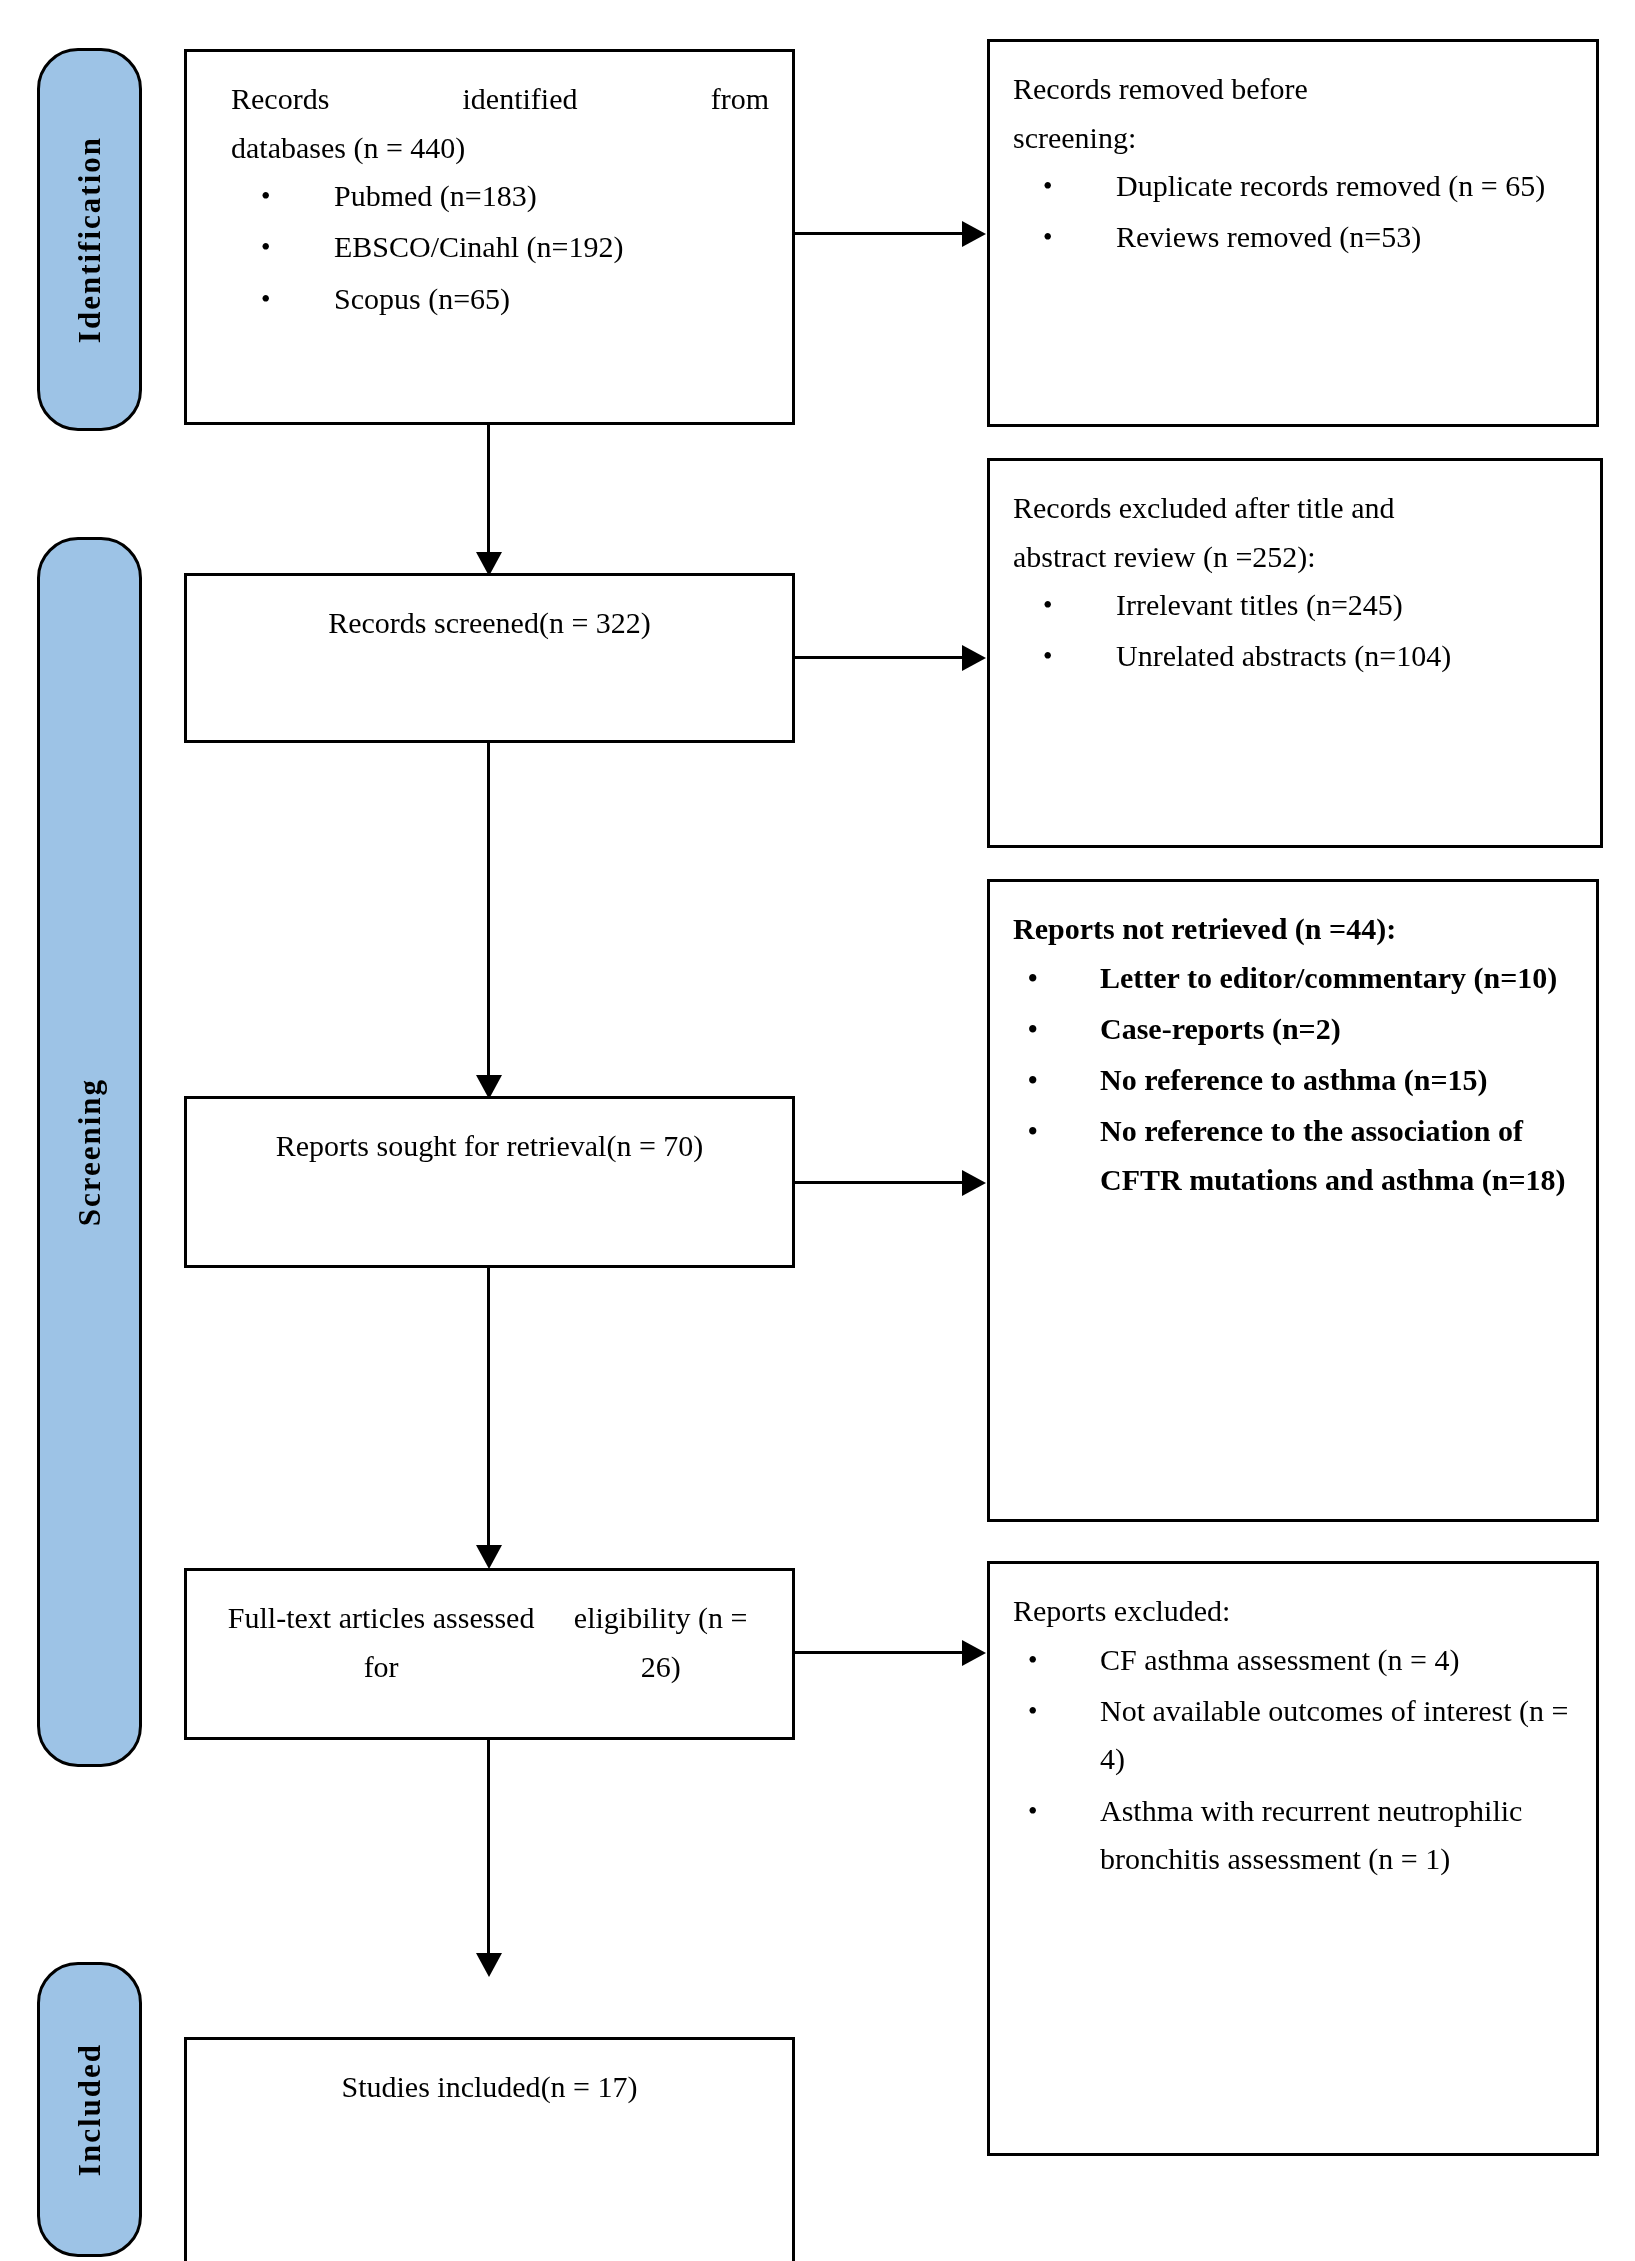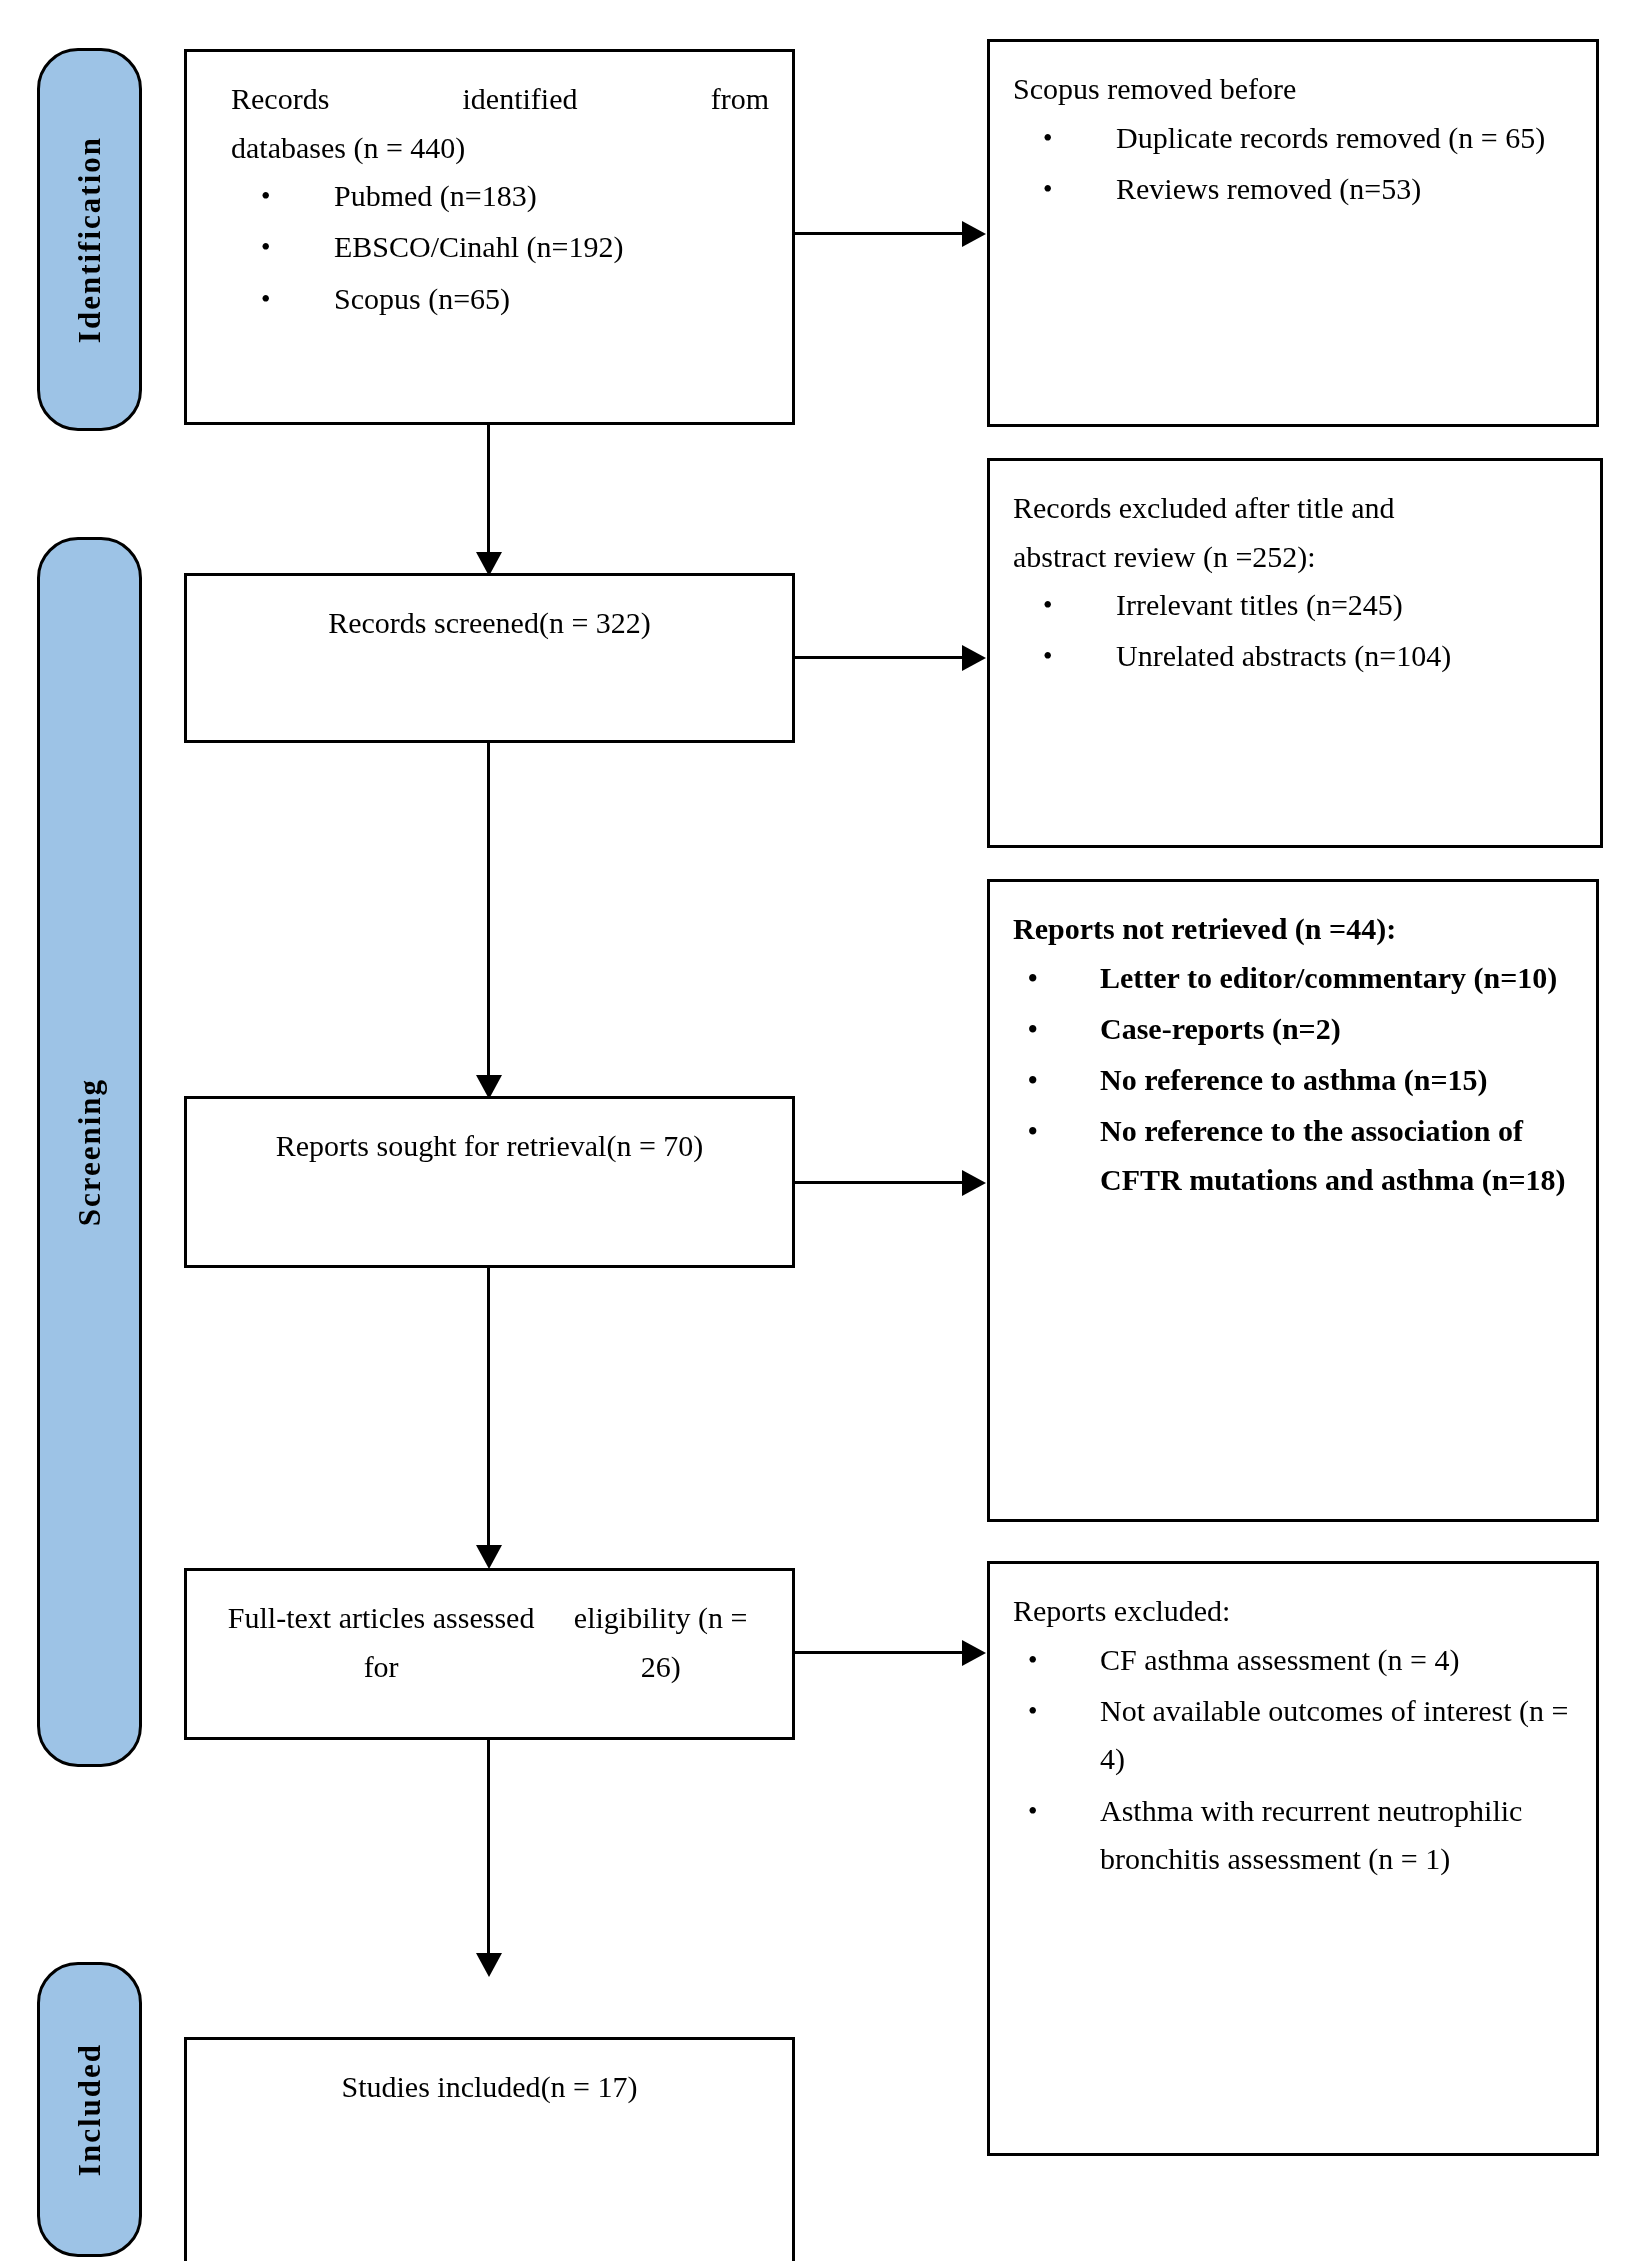--- a/index.html
+++ b/index.html
@@ -115,7 +115,7 @@
 
   <div class="box" style="left:987px;top:39px;width:612px;height:388px;">
     <div class="box-inner">
-      <span class="lead lead-left">Scopus removed before</span>
+      <span class="lead lead-left">Records removed before</span>
       <ul class="blist">
         <li>
           <span class="bullet">•</span>

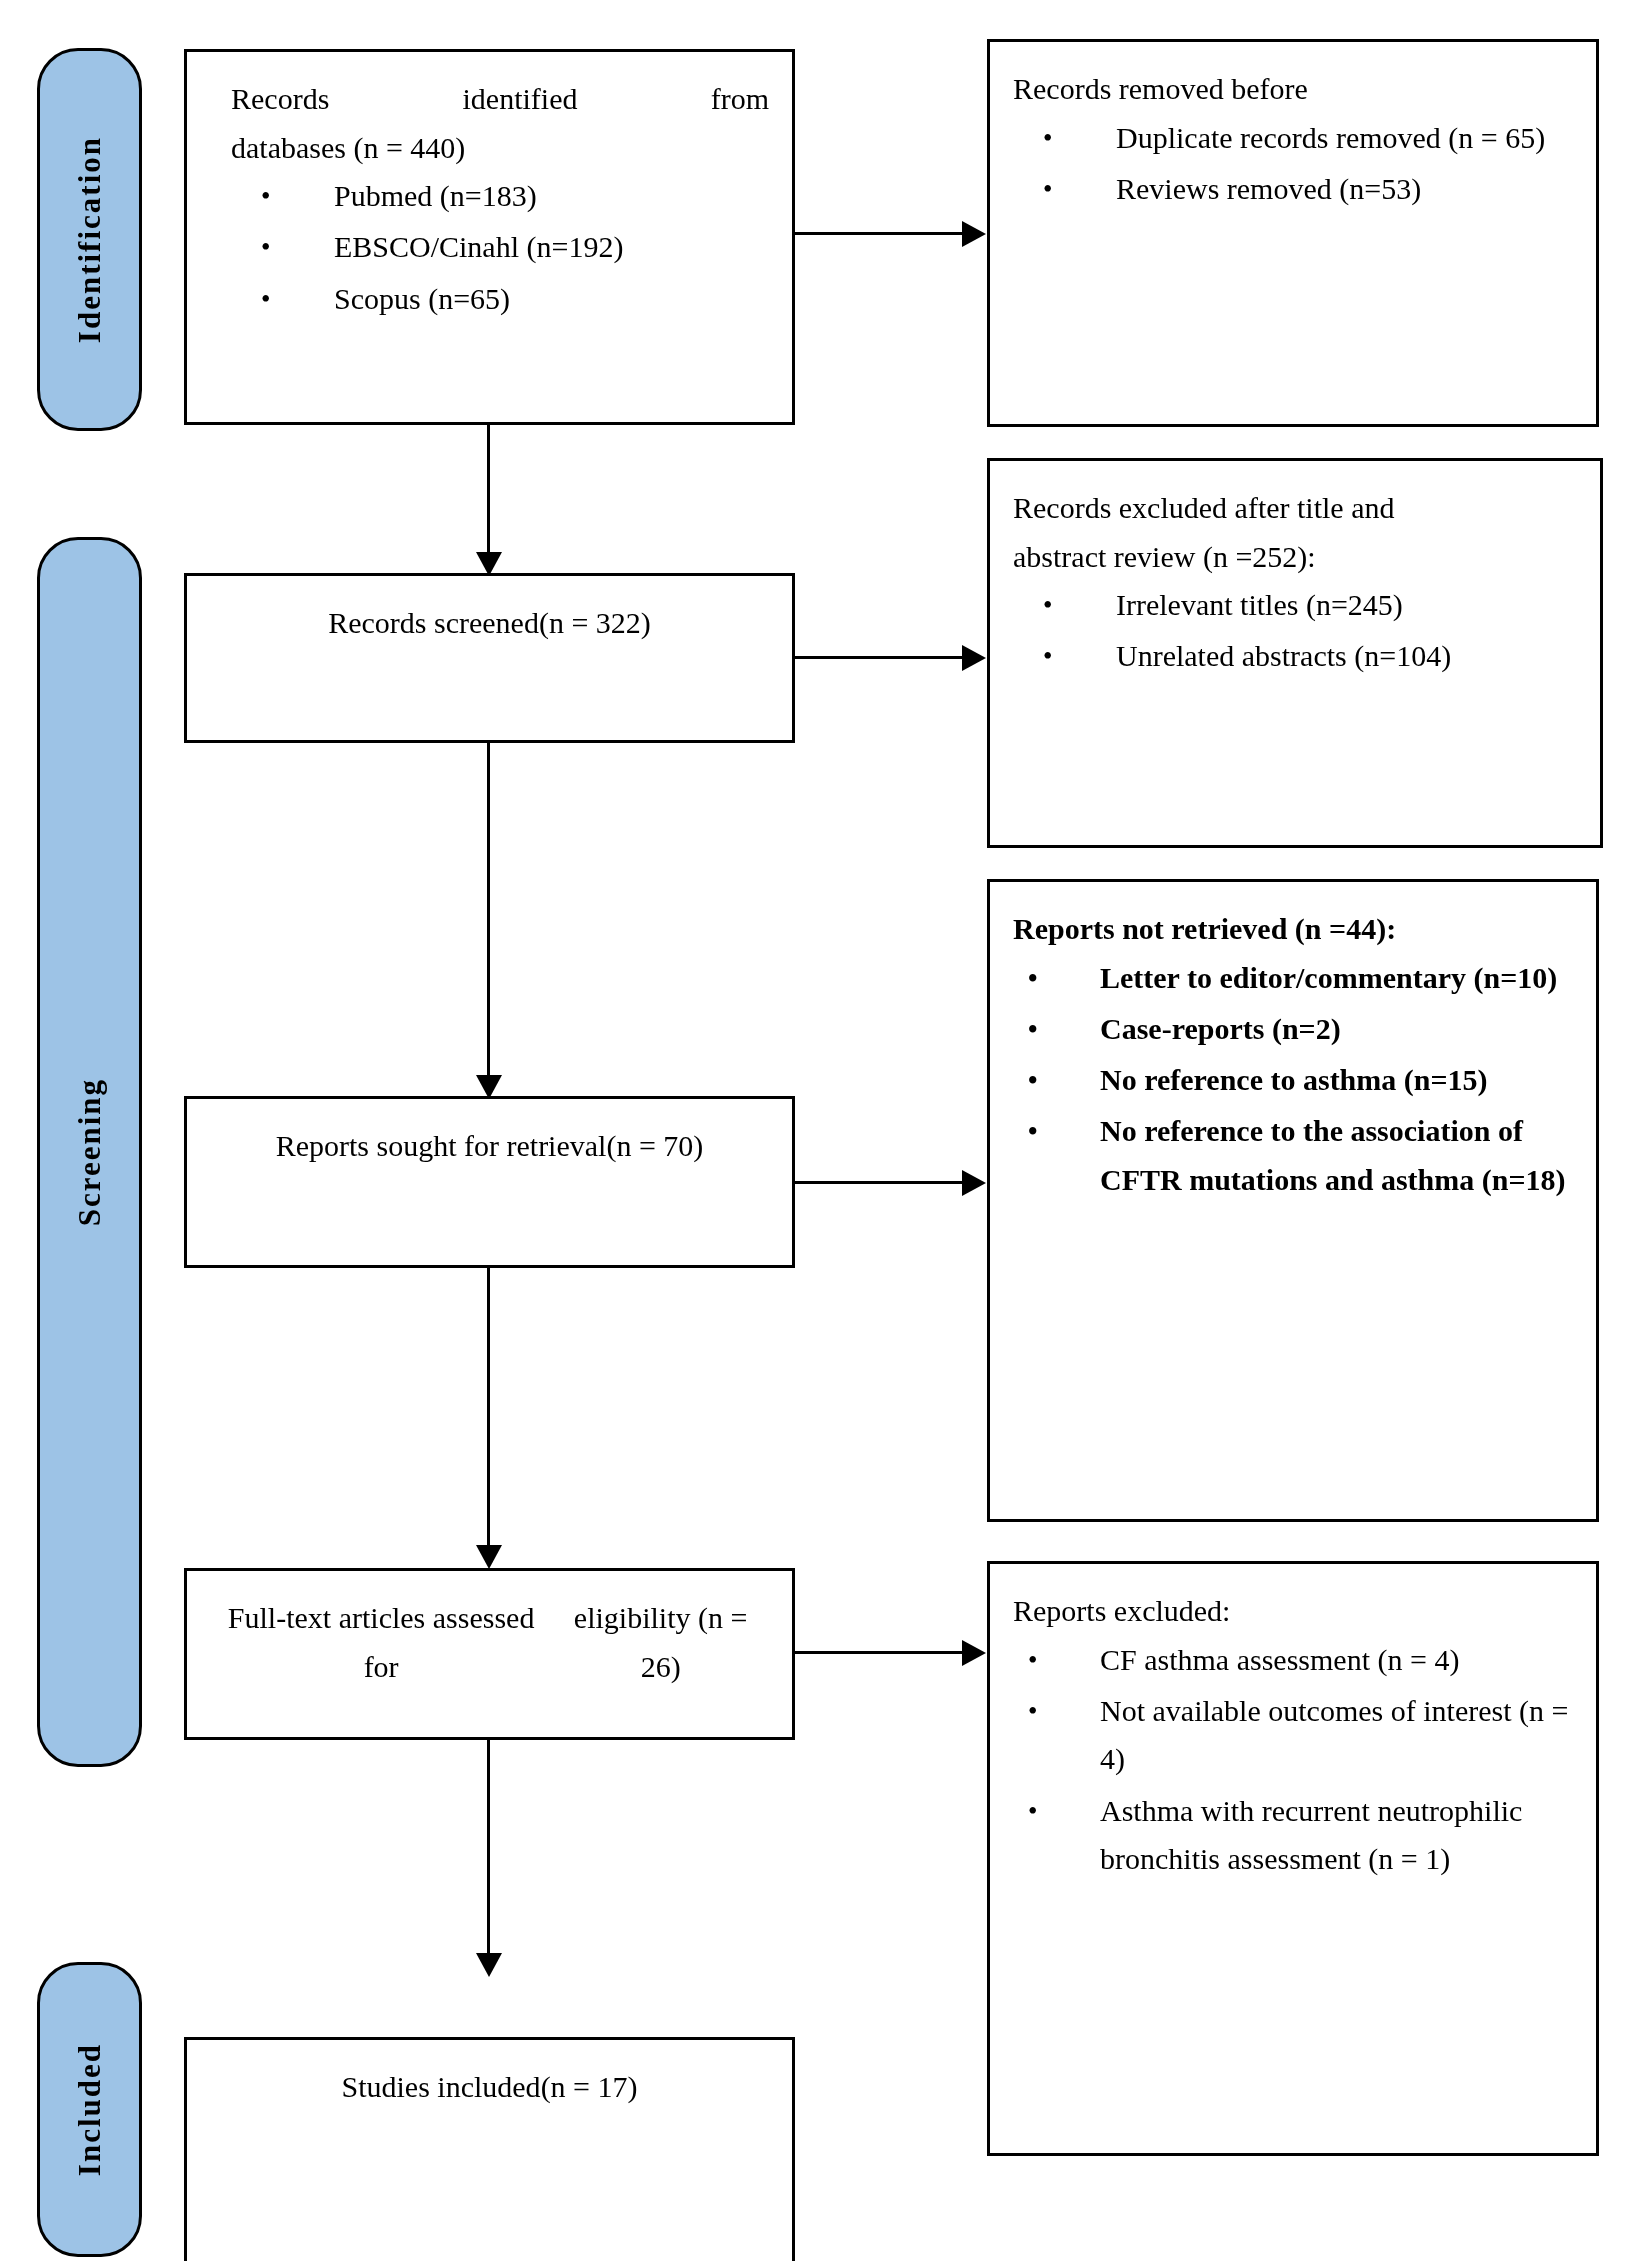--- a/index.html
+++ b/index.html
@@ -116,6 +116,7 @@
   <div class="box" style="left:987px;top:39px;width:612px;height:388px;">
     <div class="box-inner">
       <span class="lead lead-left">Records removed before</span>
+      <span class="lead lead-left">screening:</span>
       <ul class="blist">
         <li>
           <span class="bullet">•</span>

